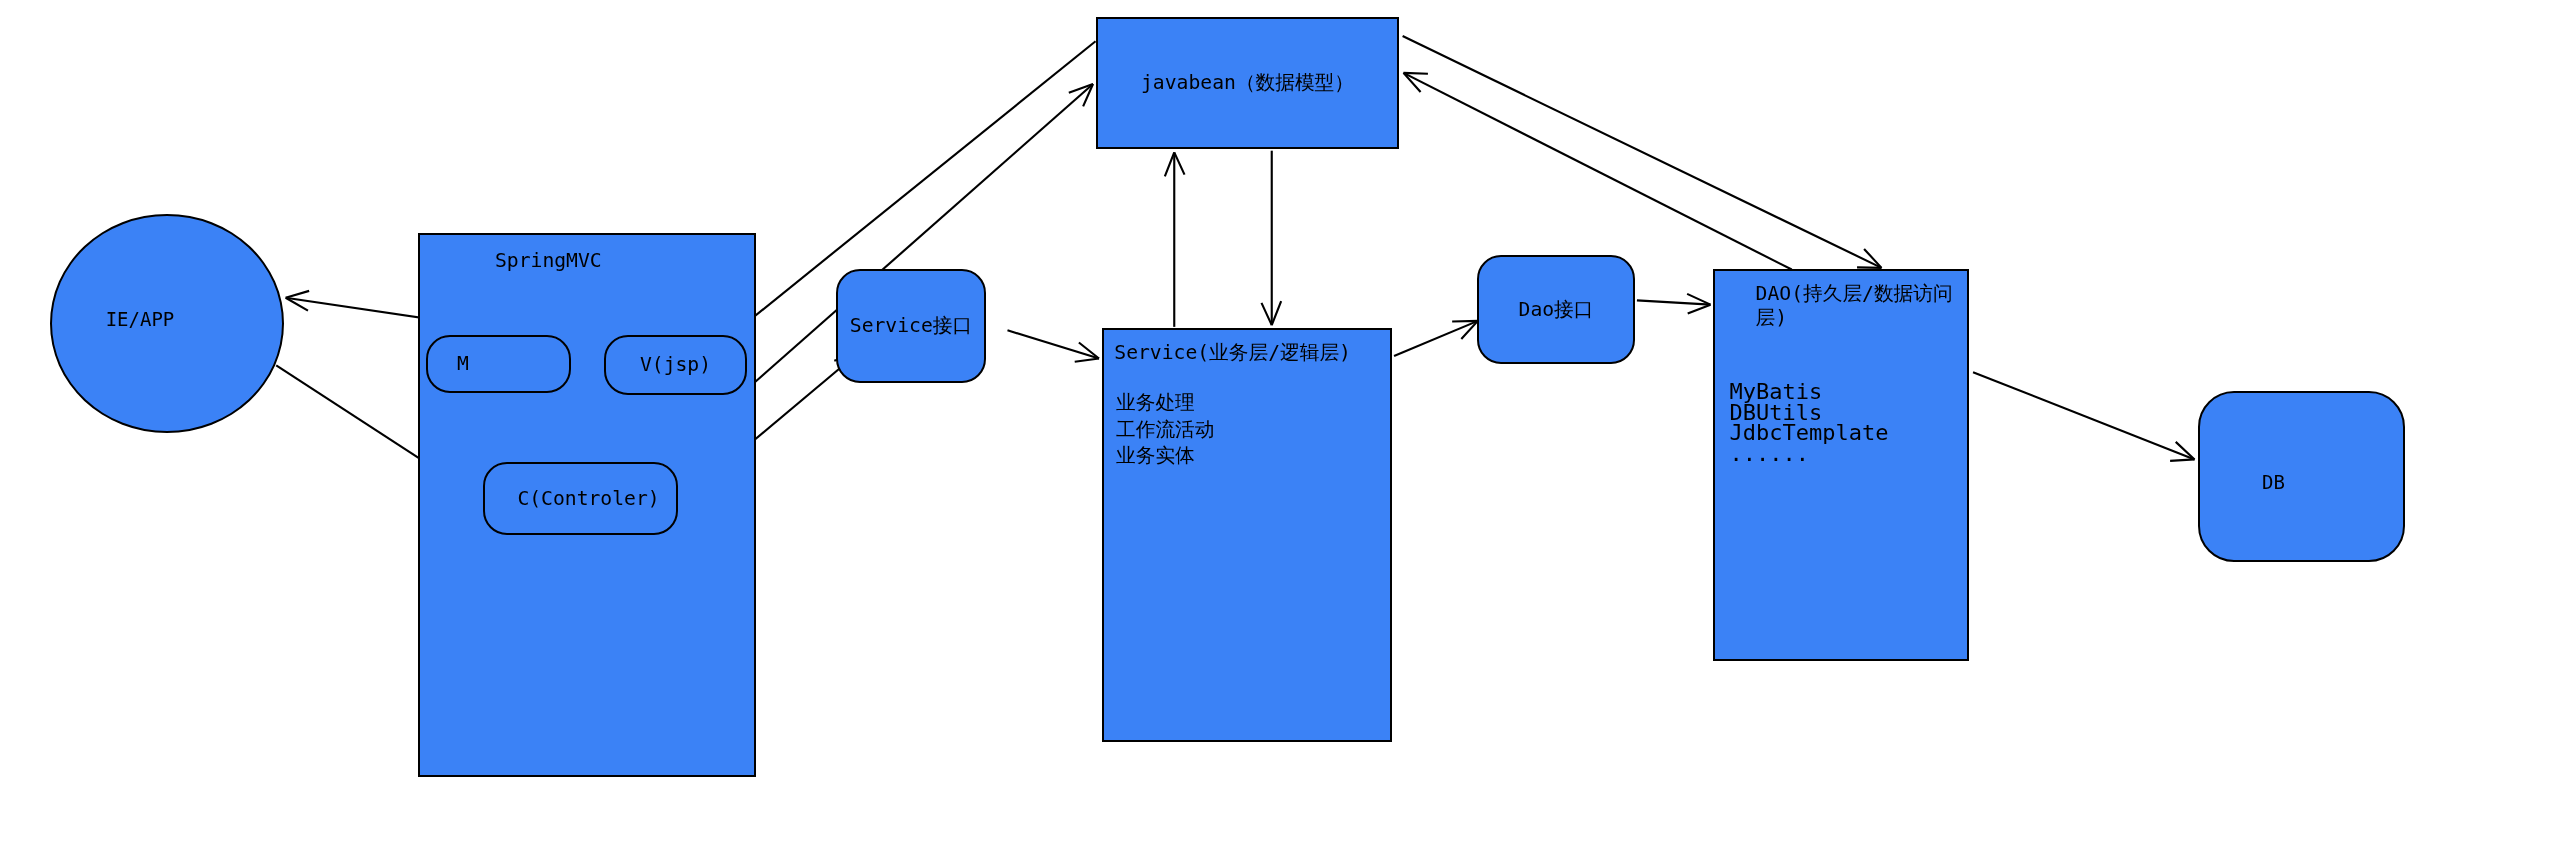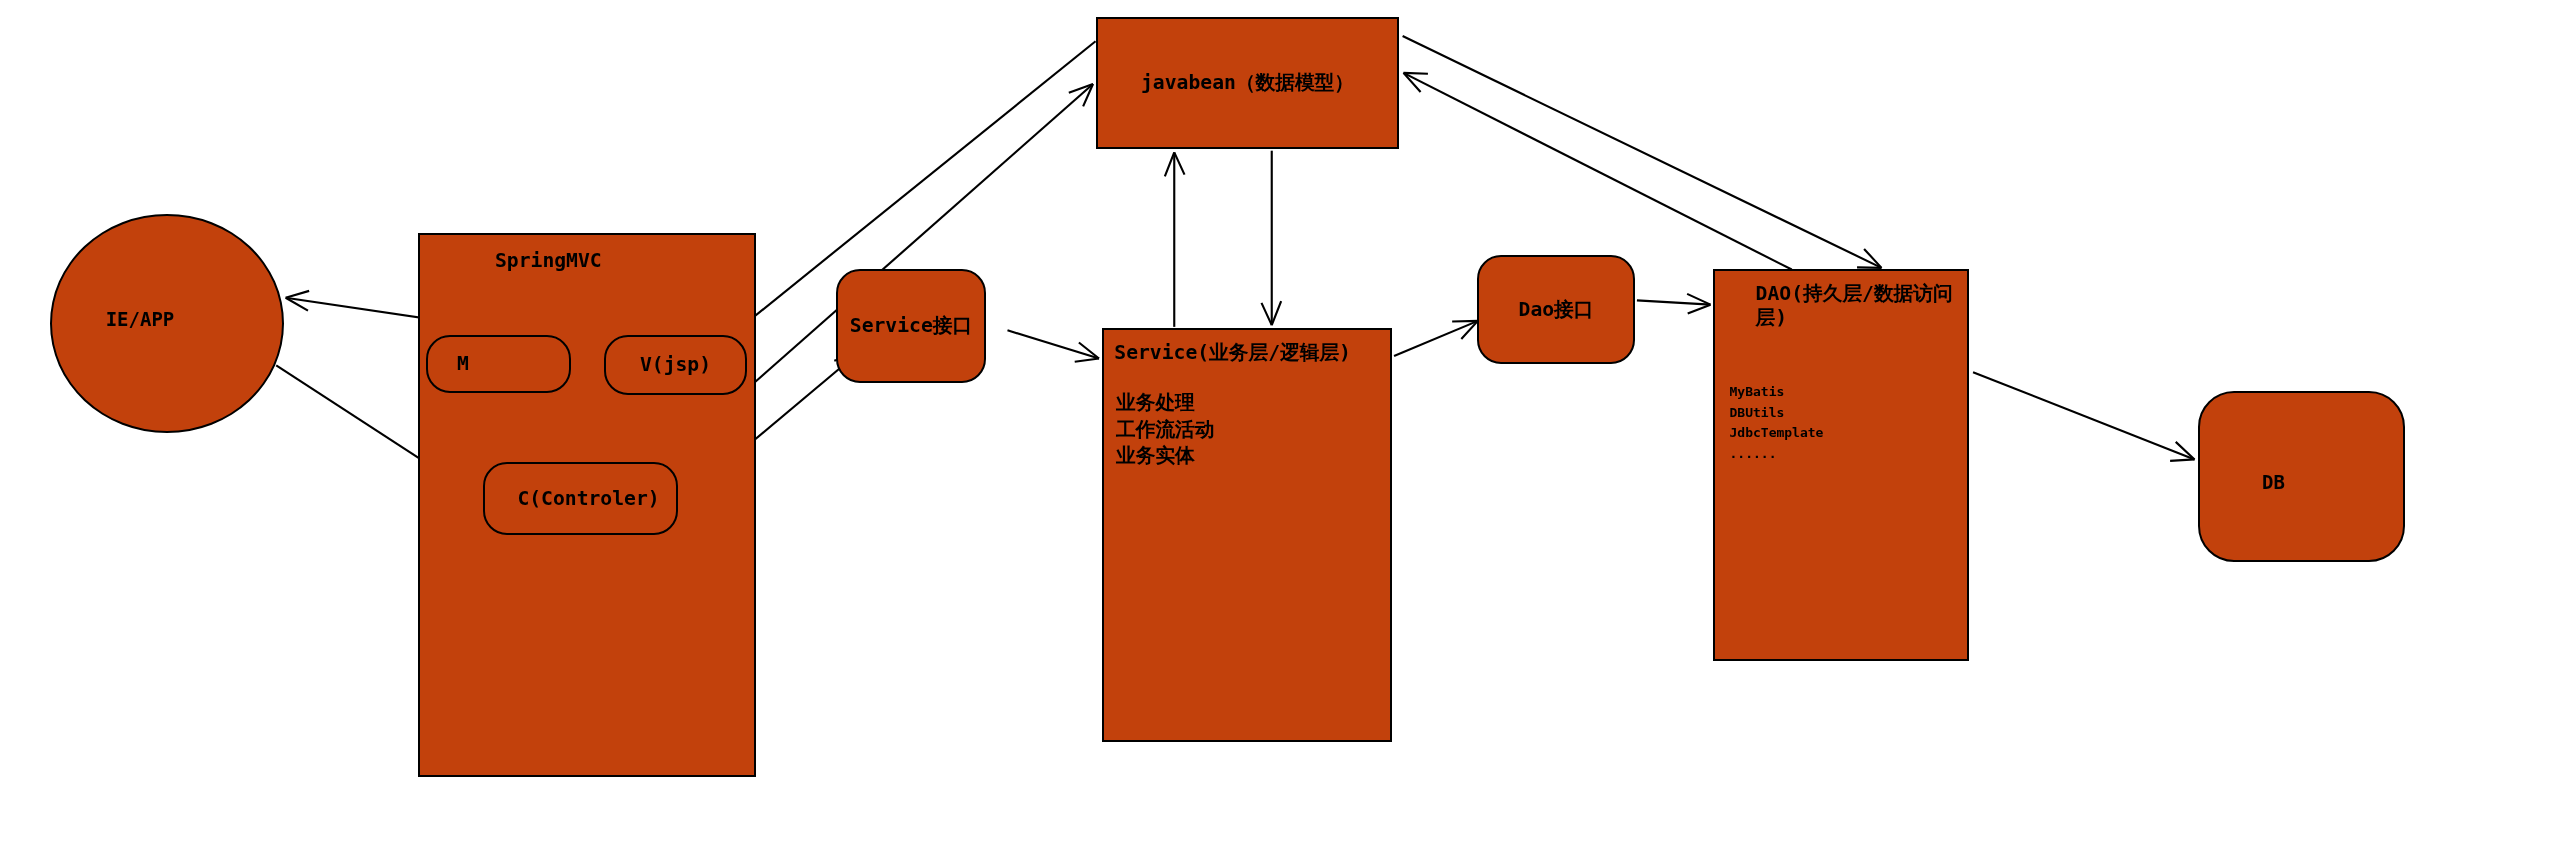--- a/index.html
+++ b/index.html
@@ -14,11 +14,10 @@
   .shape{
     position:absolute;
     border:2.6px solid #000;
-    background:#c2410c;
+    background:#3b82f6;
     box-sizing:border-box;
     font-size:19.7px;
     line-height:24px;
-    font-weight:bold;
   }
   .rect{border-radius:0;}
   .round{border-radius:24px;}

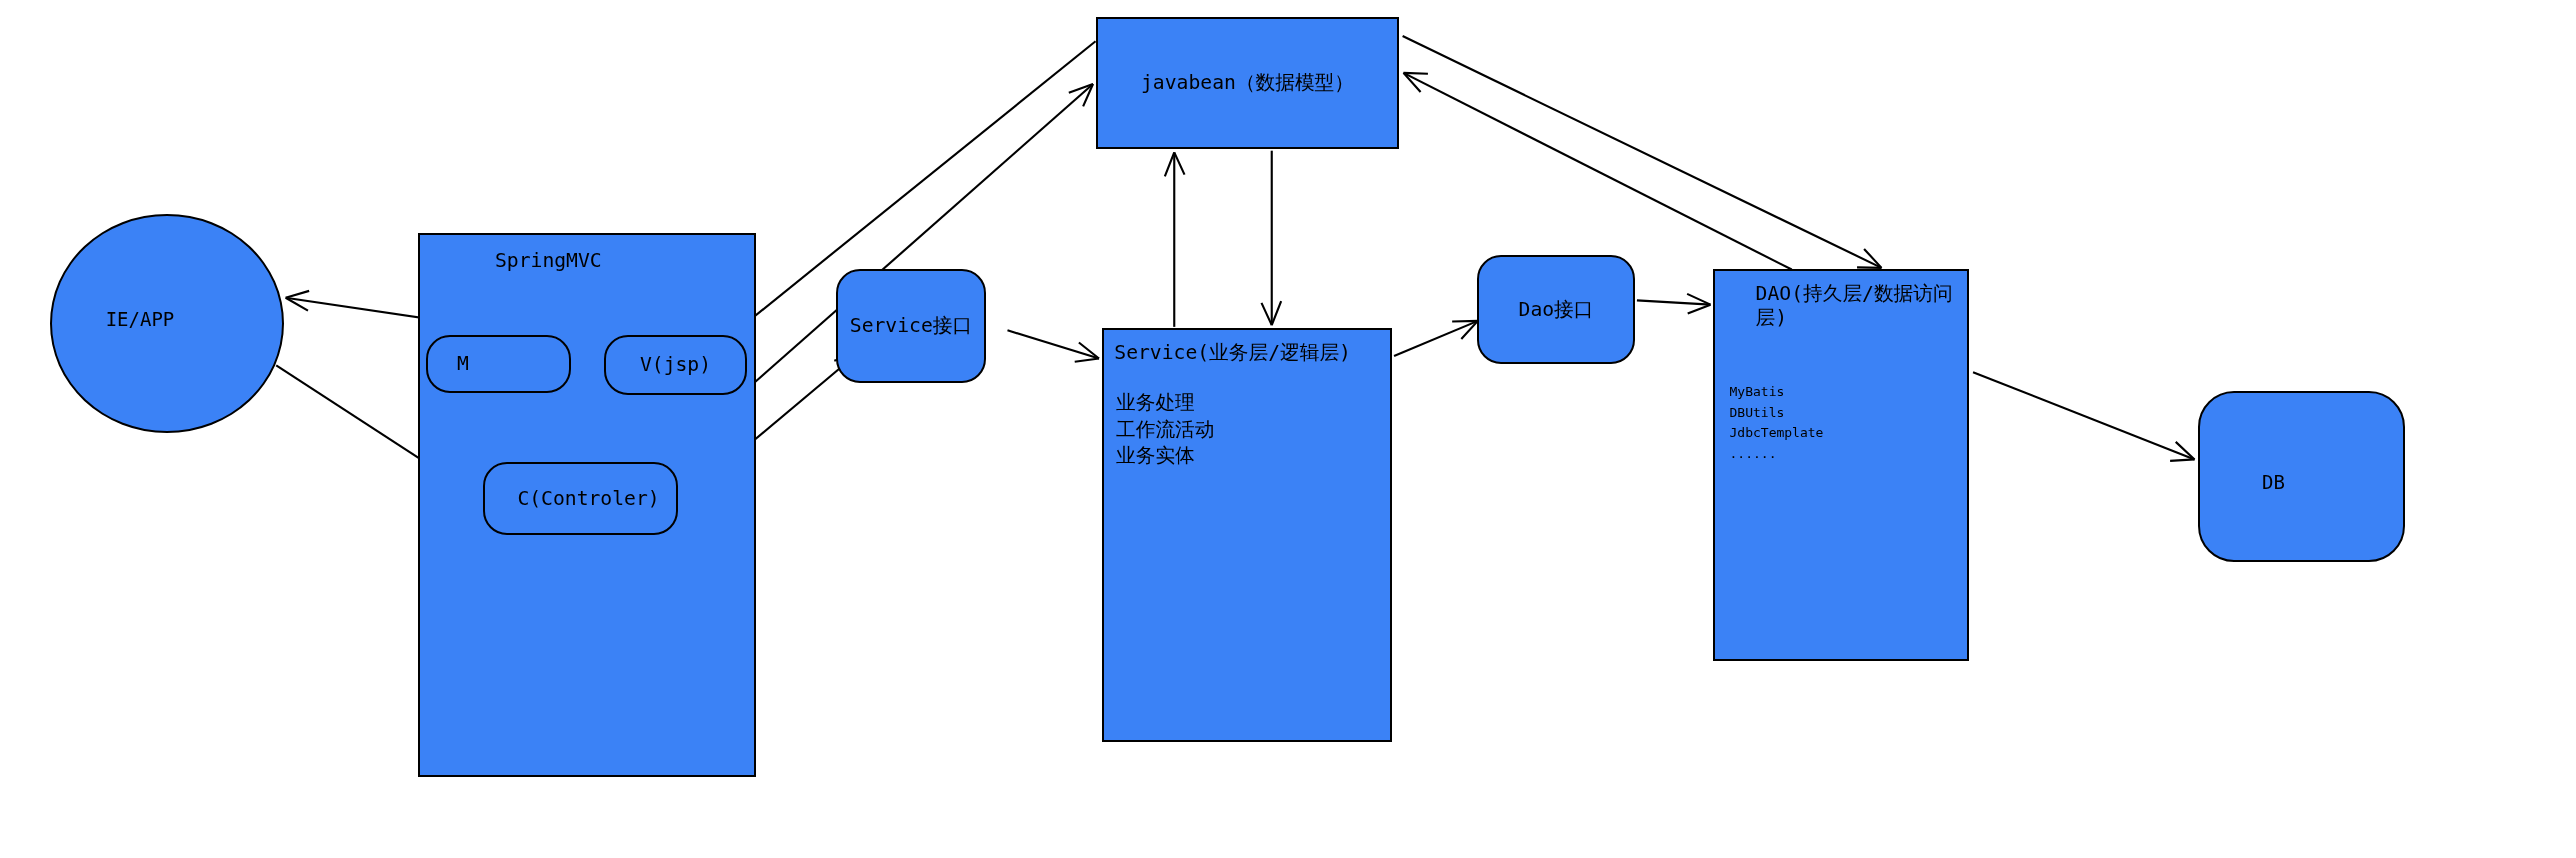--- a/index.html
+++ b/index.html
@@ -51,7 +51,7 @@
 
   #dao-box{left:1713px;top:269px;width:256px;height:392px;}
   #dao-box .boxtitle{position:absolute;left:8.6px;top:11px;max-width:214px;word-break:break-all;line-height:24px;margin-left:32px;}
-  #dao-box .itemlist{position:absolute;left:14.5px;top:111px;line-height:20.5px;font-size:13px;}
+  #dao-box .itemlist{position:absolute;left:14.5px;top:111px;line-height:20.5px;font-size:22px;}
 
   #db-node{left:2198px;top:391px;width:207px;height:171px;padding-left:12px;}
   #db-node .nodelabel{transform:translate(-34px,5.1px);font-size:19px;}

